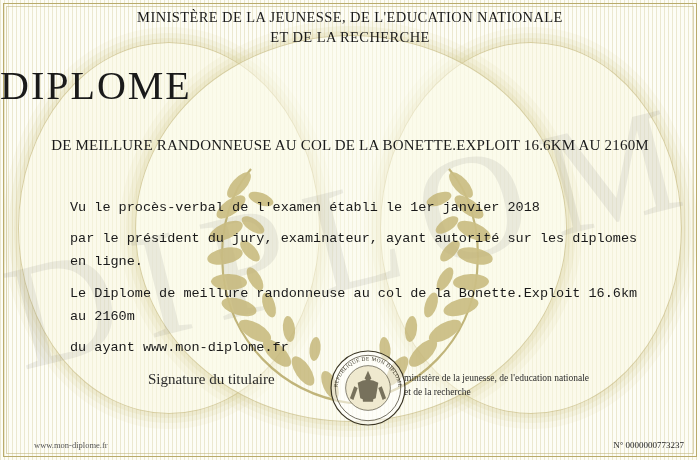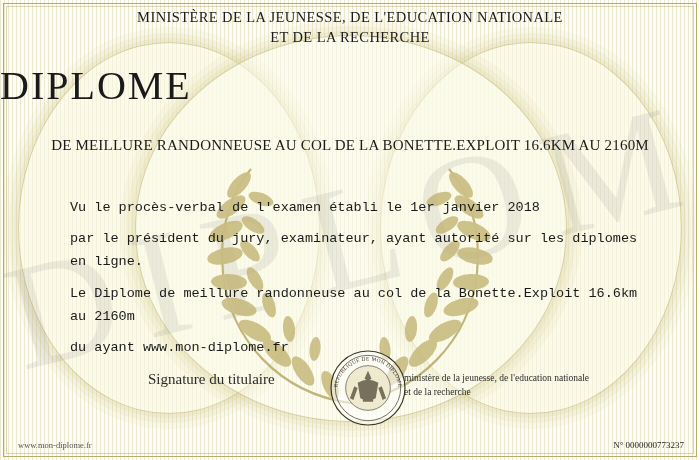--- a/index.html
+++ b/index.html
@@ -188,7 +188,7 @@
 
   .footer-left {
     position: absolute;
-    left: 18px;
+    left: 34px;
     bottom: 10px;
     font-size: 8.5px;
     color: #555;

